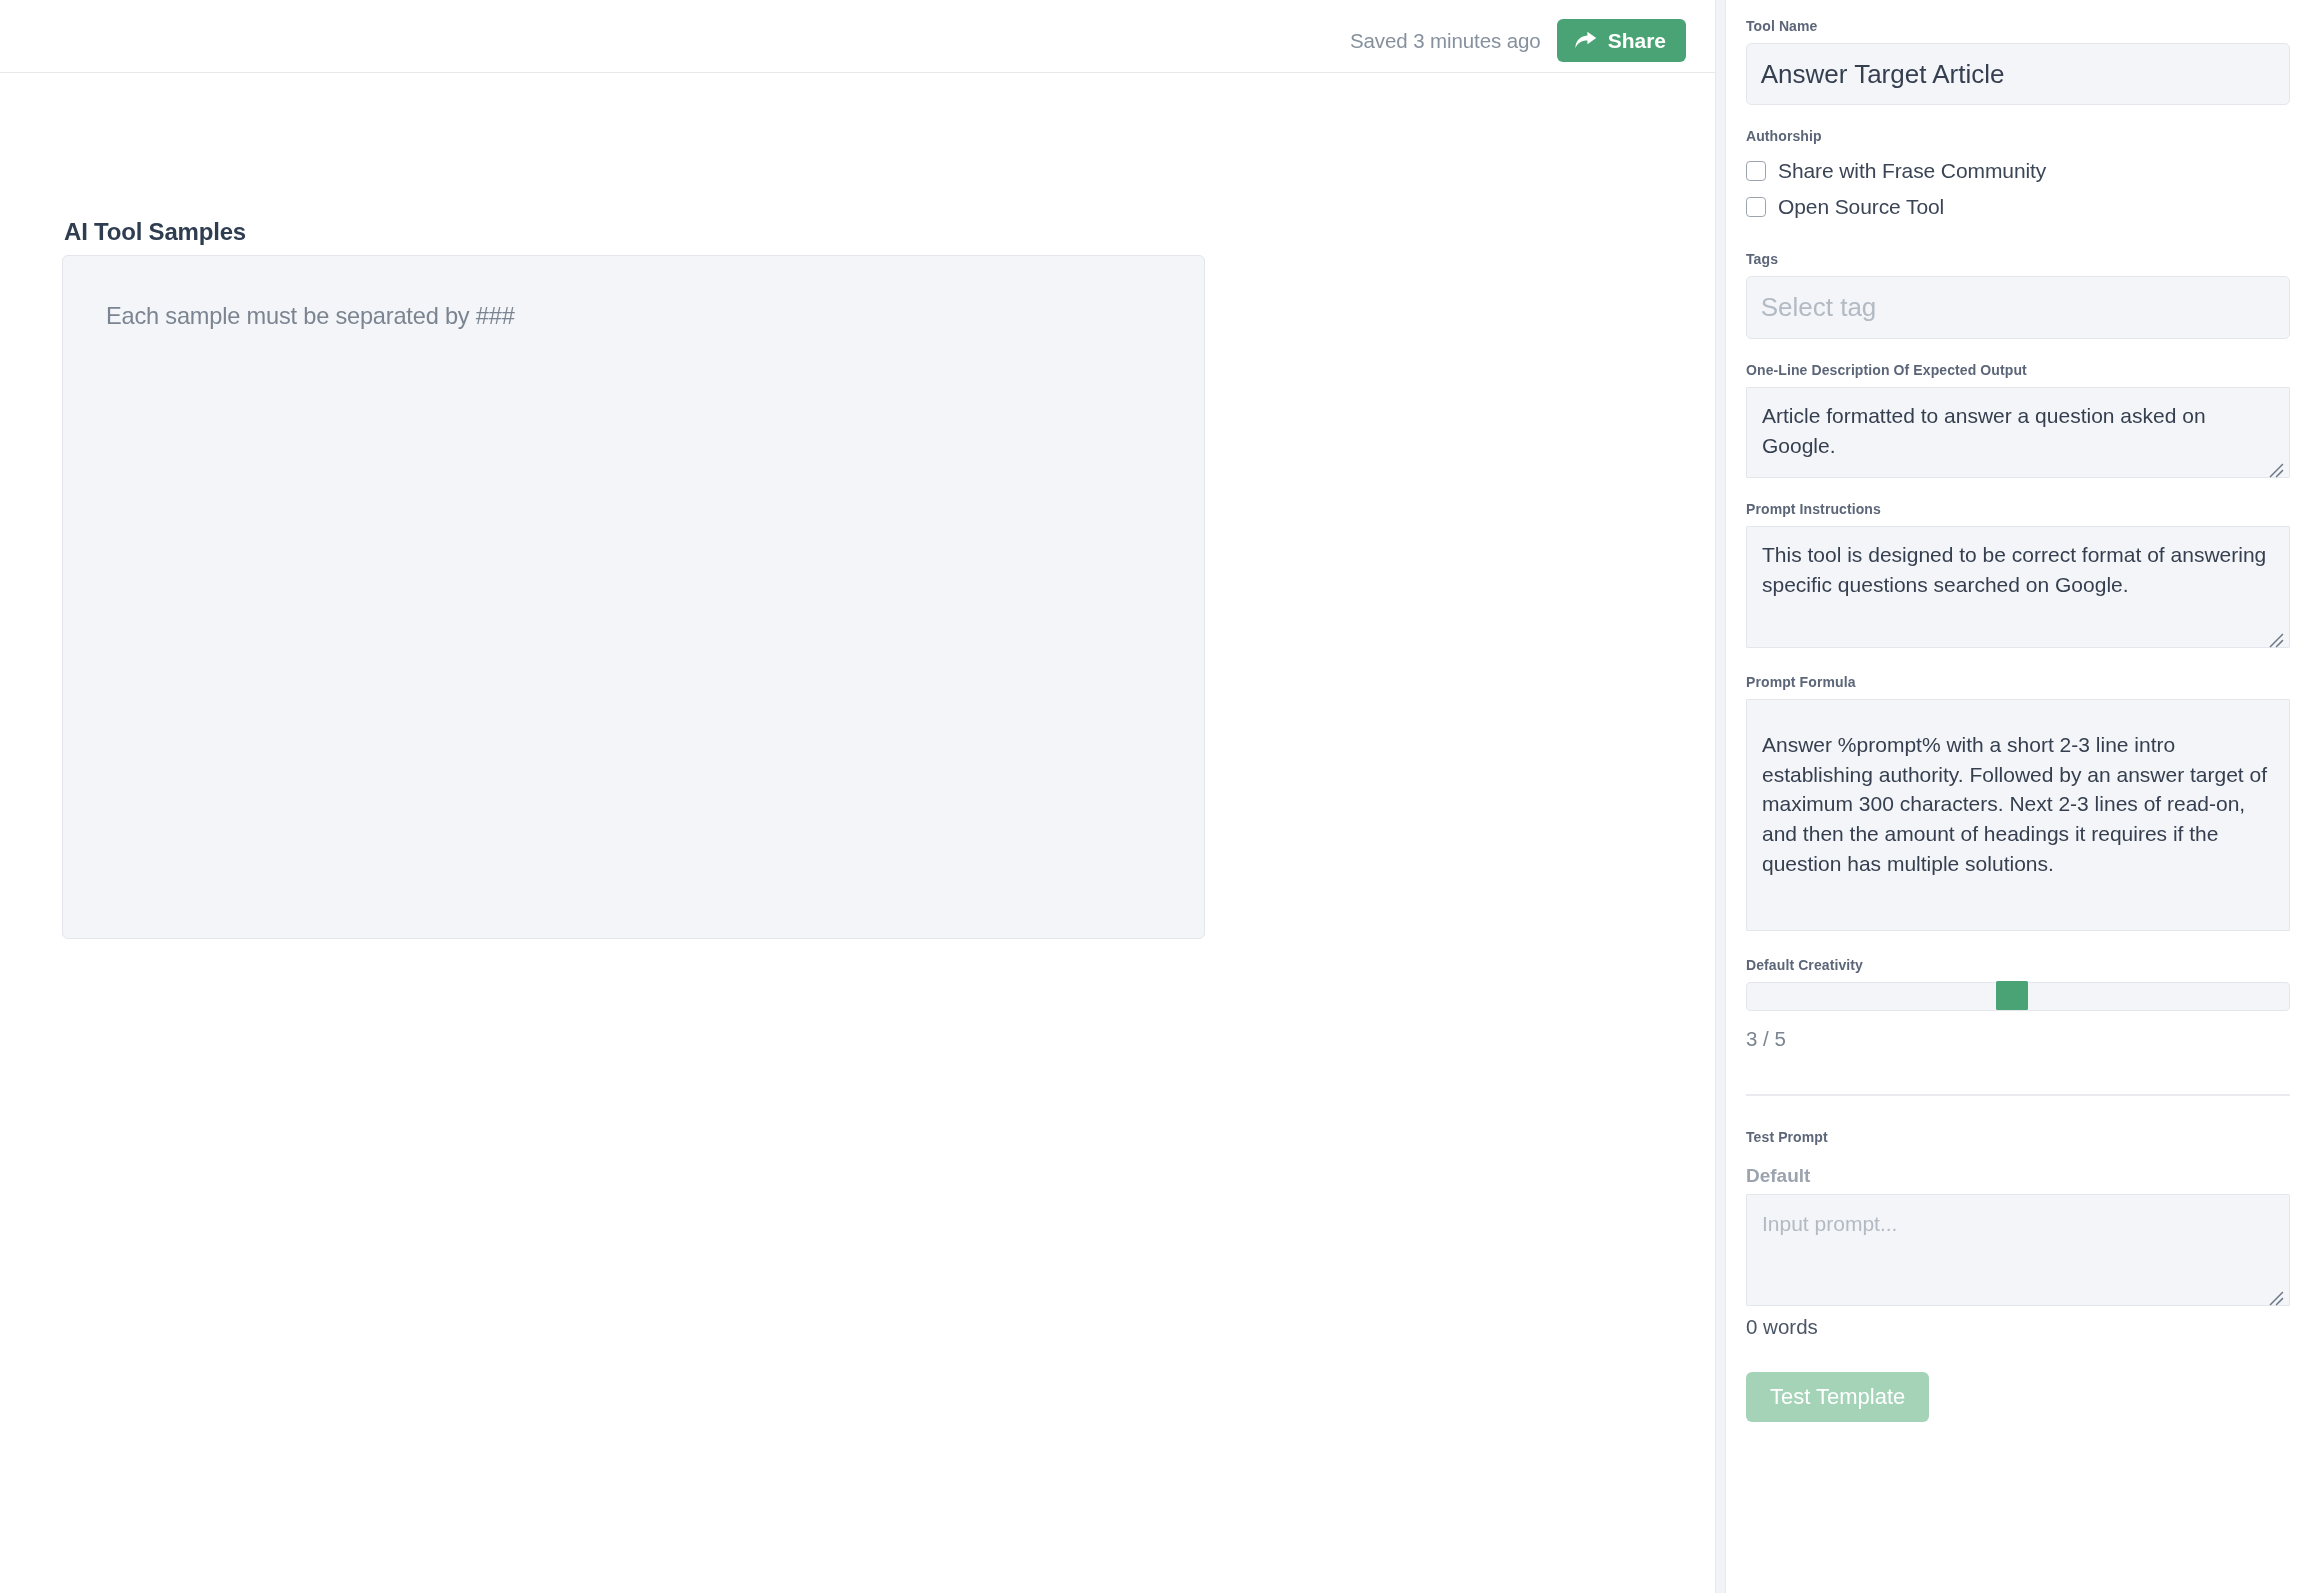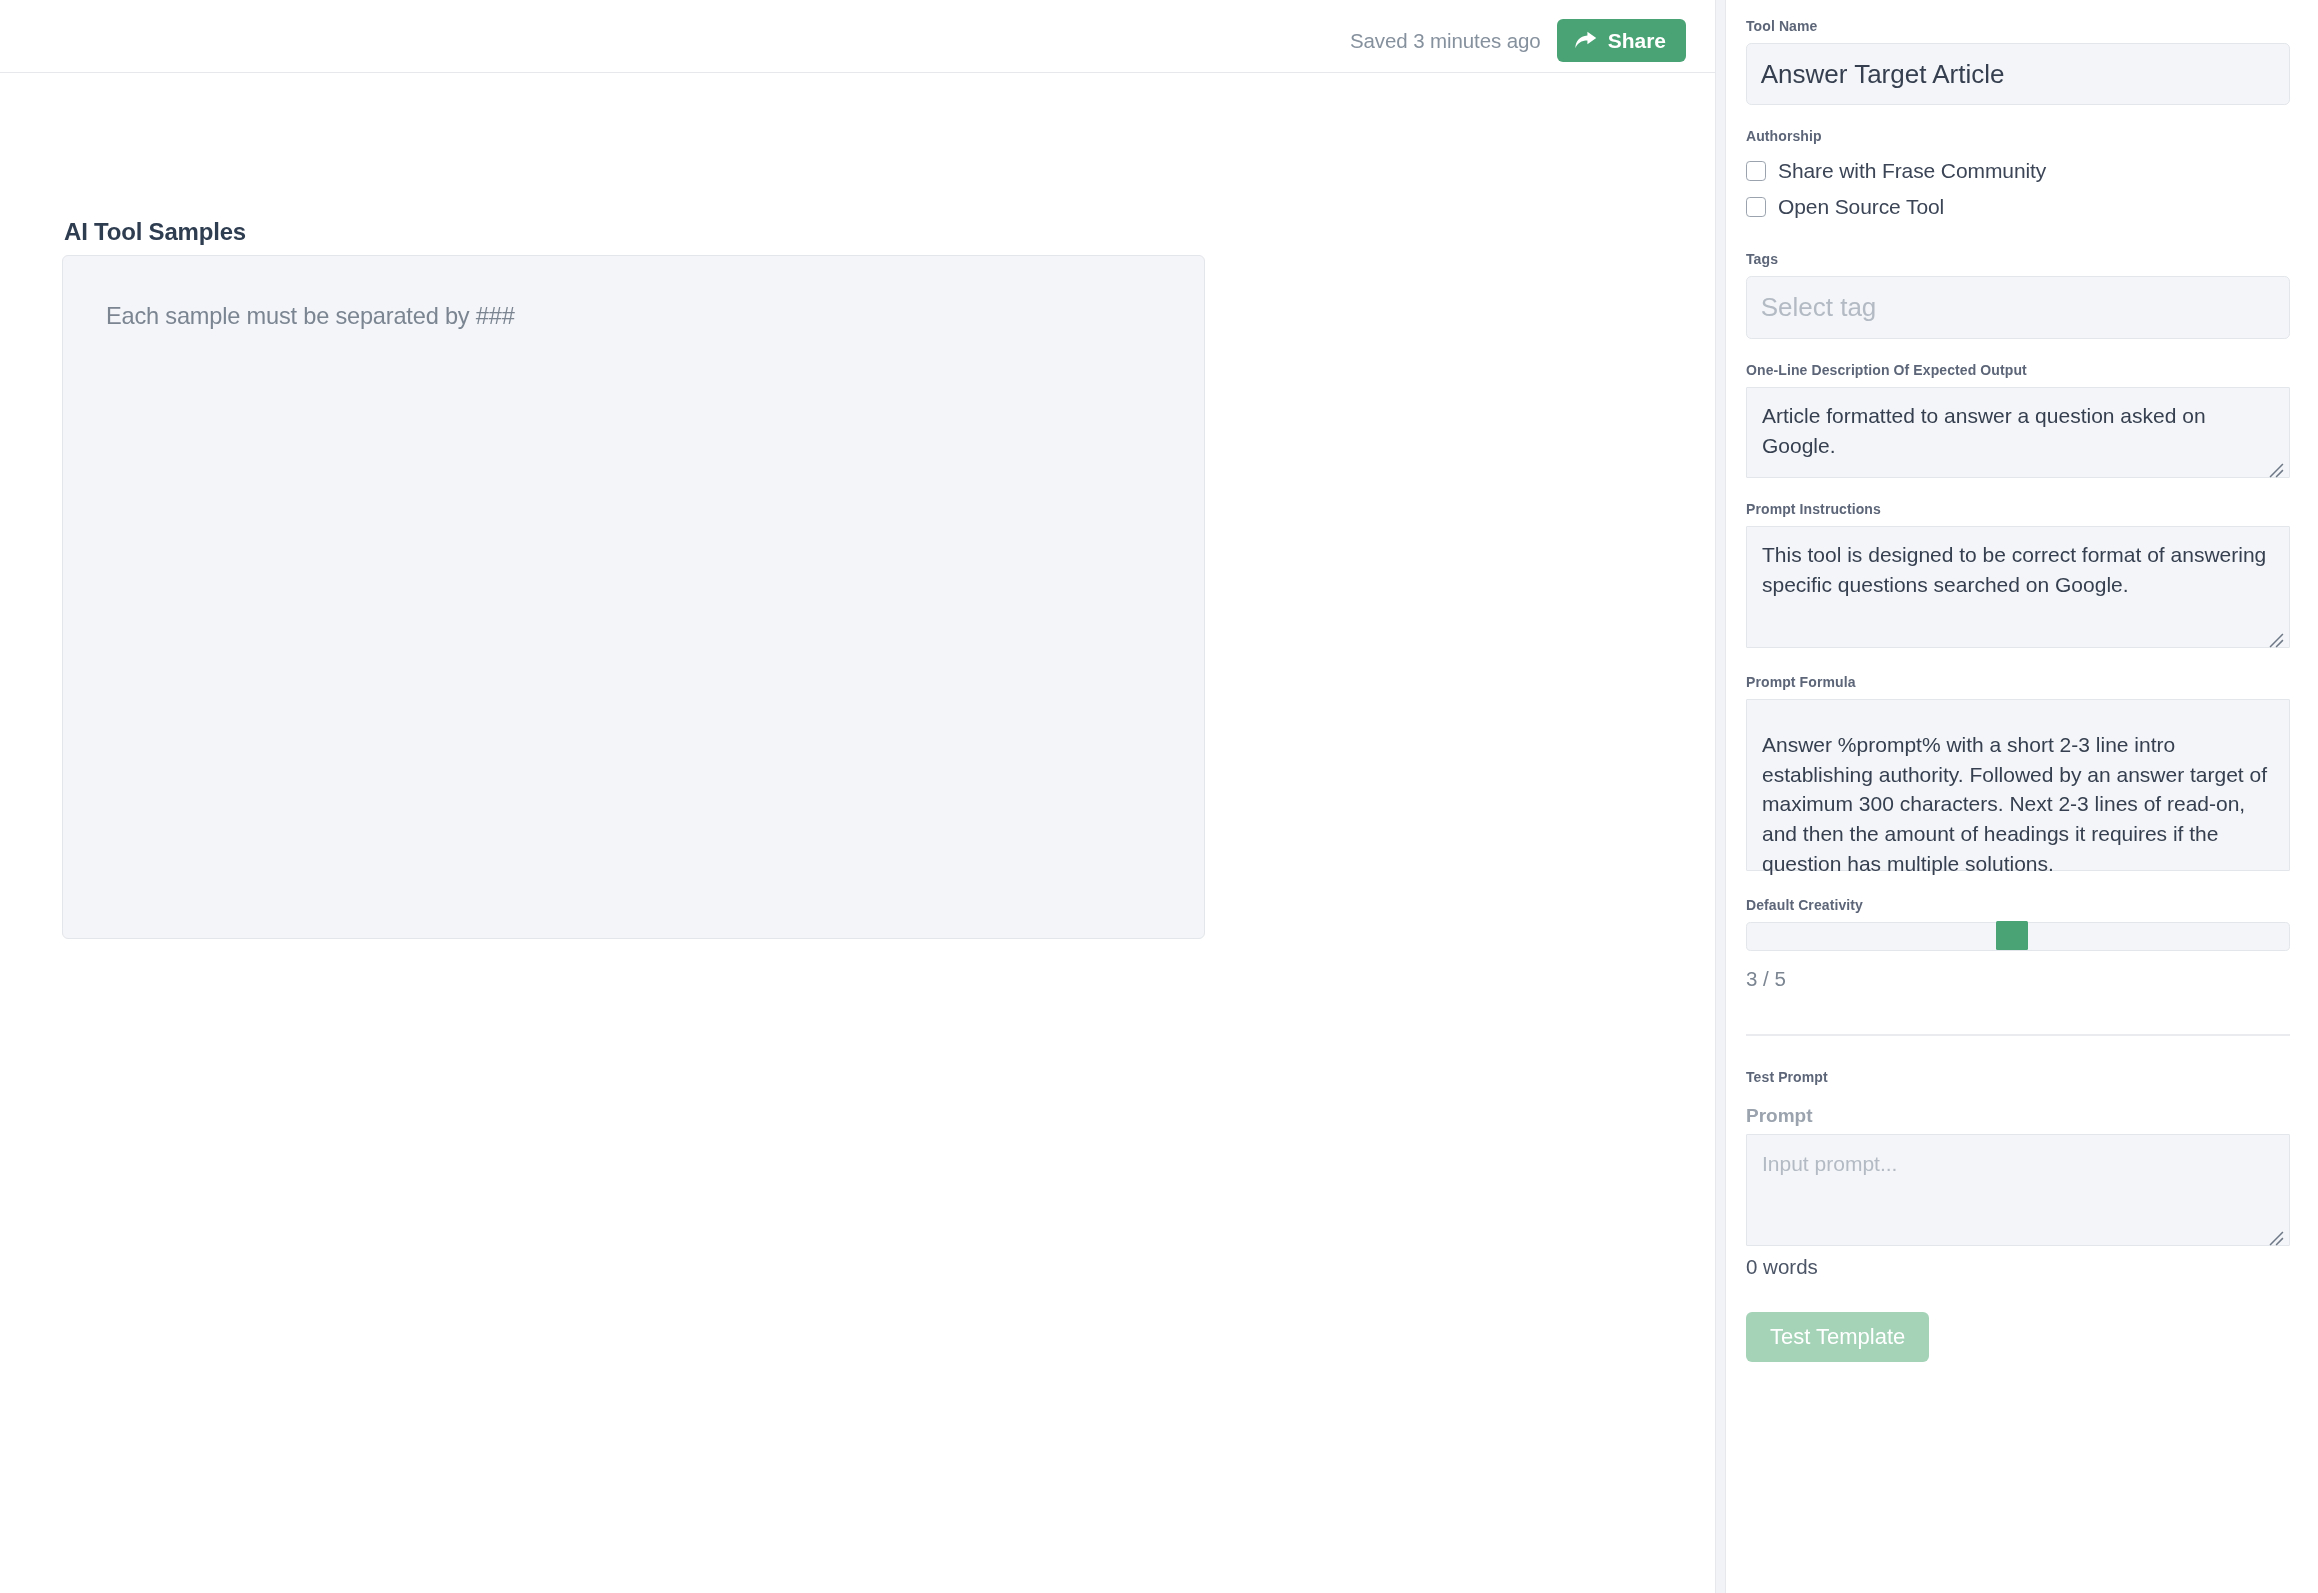--- a/index.html
+++ b/index.html
@@ -349,7 +349,7 @@
 
     <div class="field">
       <span class="field-label">Prompt Formula</span>
-      <div class="text-area" style="height:172px; padding-top:30px;">
+      <div class="text-area" style="height:232px; padding-top:30px;">
         <span>Answer %prompt% with a short 2-3 line intro establishing authority. Followed by an answer target of maximum 300 characters. Next 2-3 lines of read-on, and then the amount of headings it requires if the question has multiple solutions.</span>
       </div>
     </div>

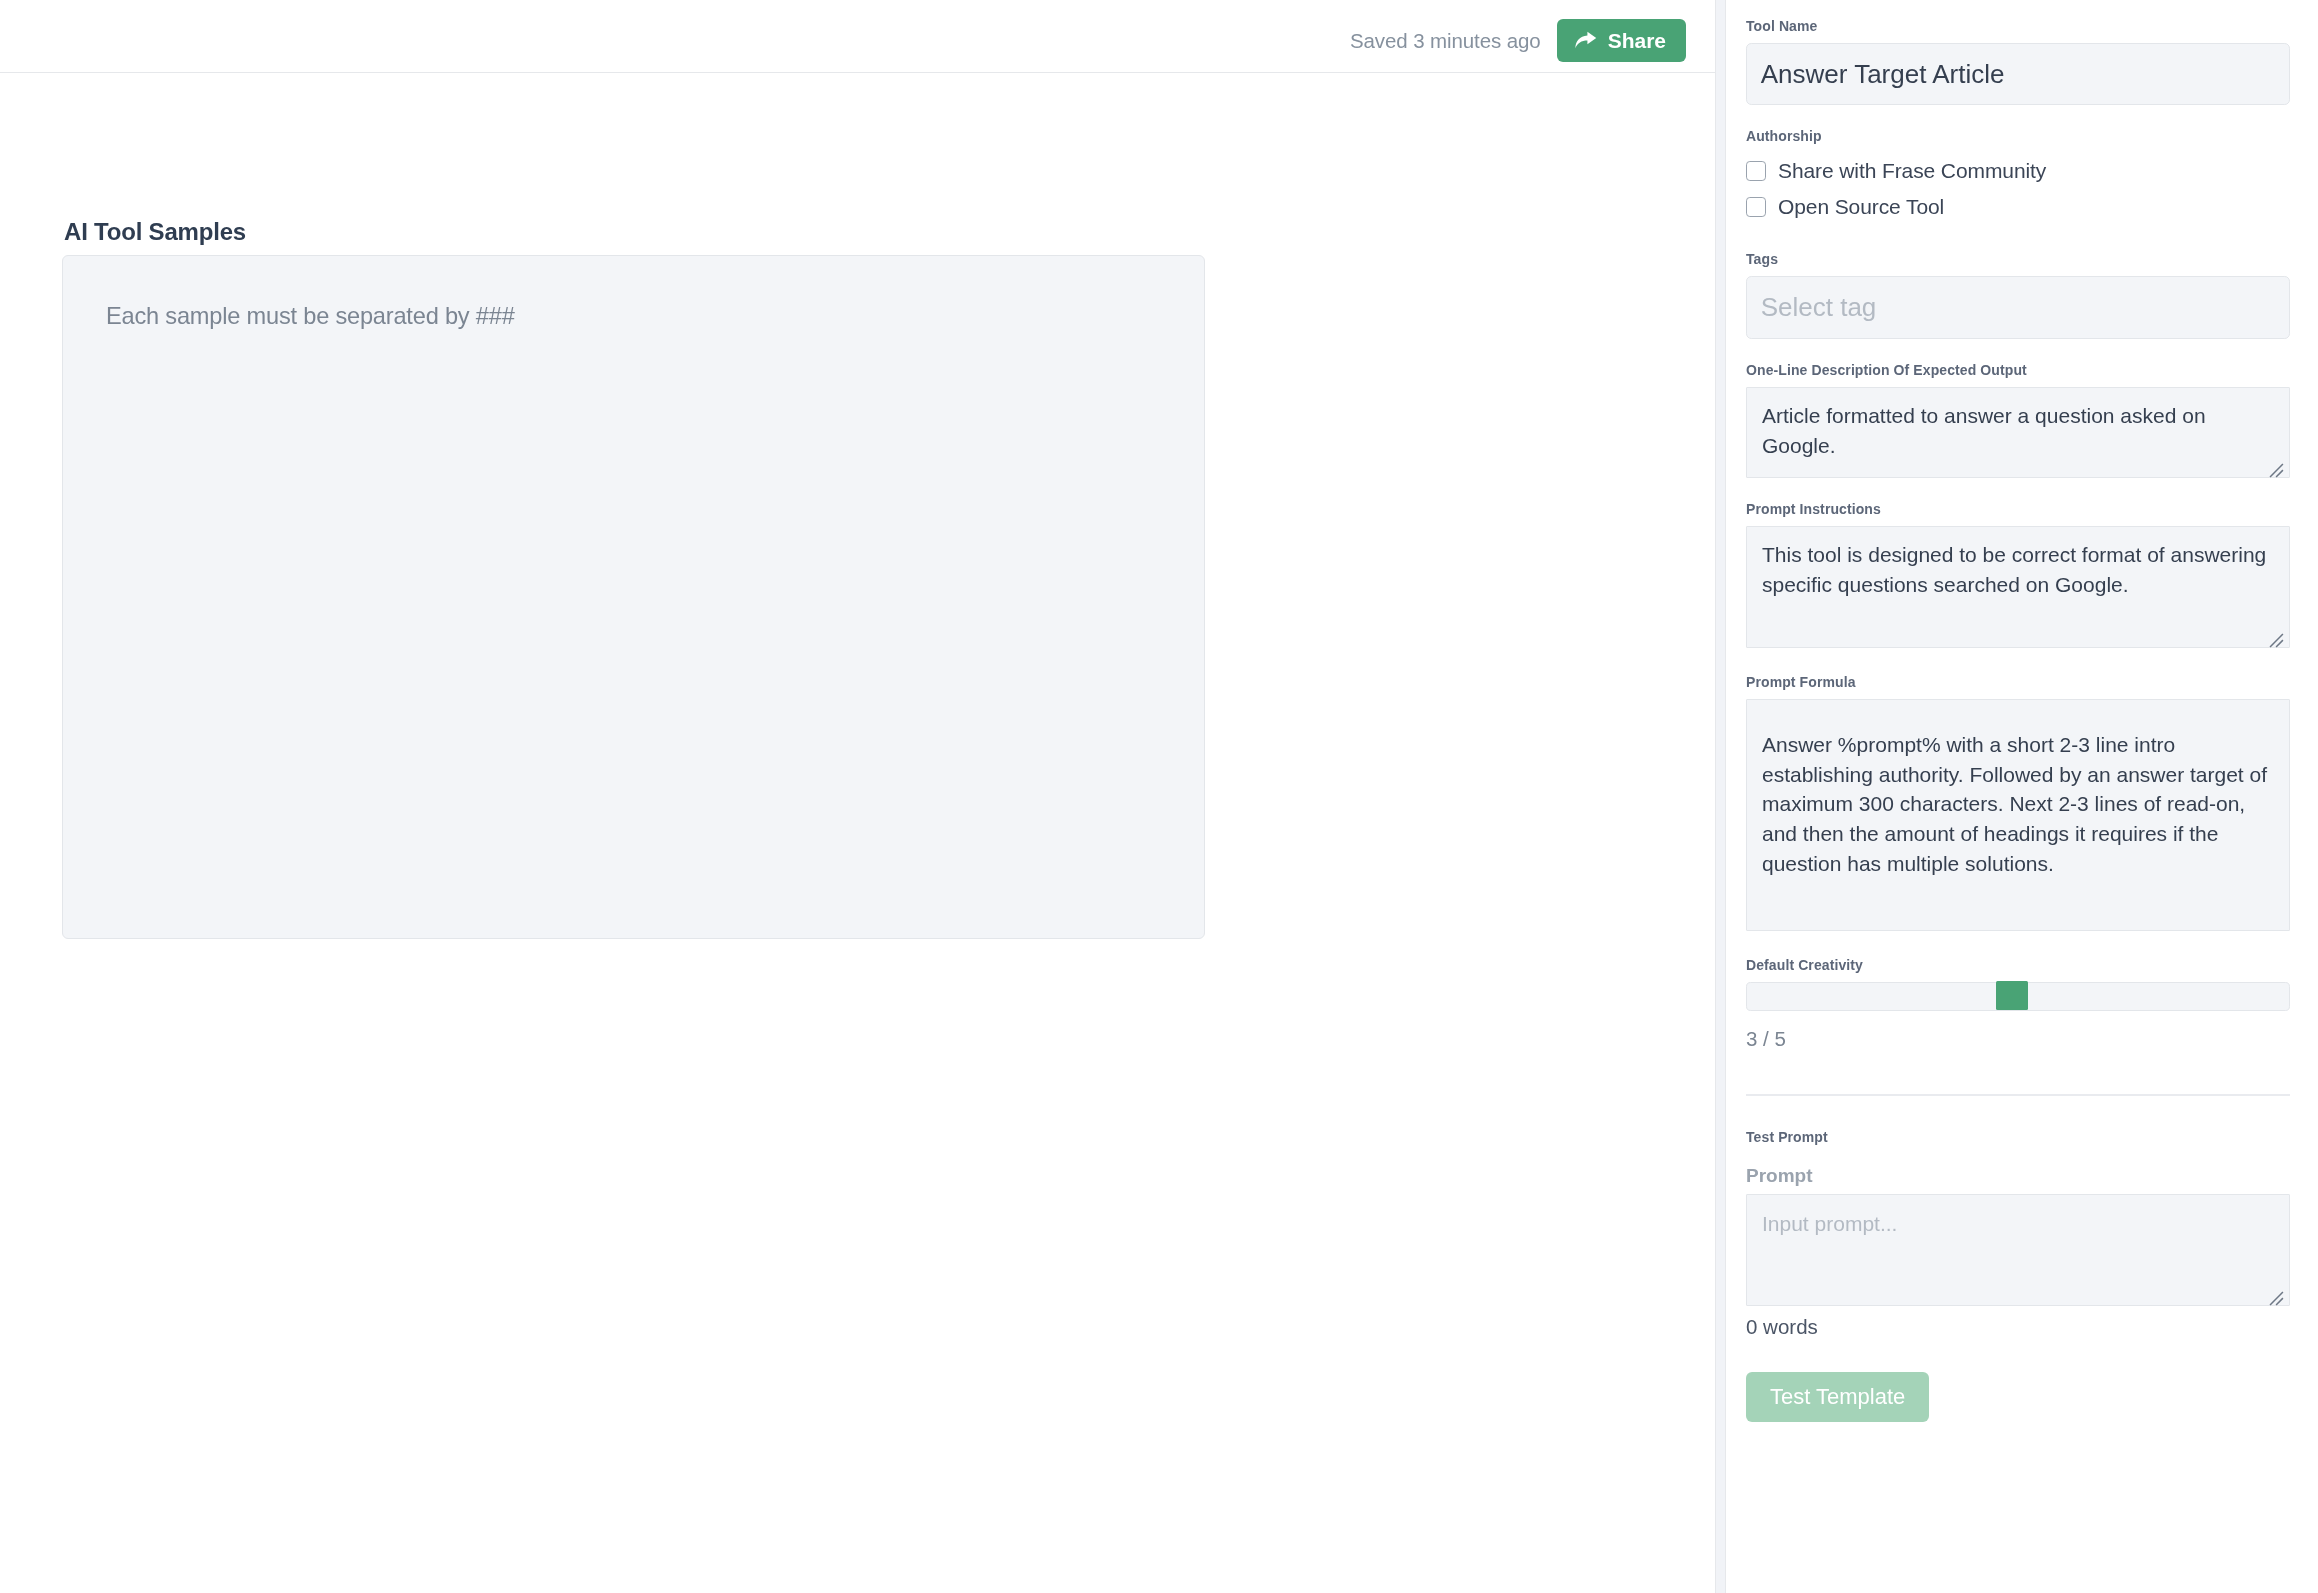--- a/index.html
+++ b/index.html
@@ -371,7 +371,7 @@
     <div class="field">
       <span class="field-label">Test Prompt</span>
       <div class="spacer-14"></div>
-      <span class="sub-label">Prompt</span>
+      <span class="sub-label">Default</span>
       <div class="text-area placeholder-area" style="height:112px;">
         <span>Input prompt...</span>
         <span class="resize-grip">

